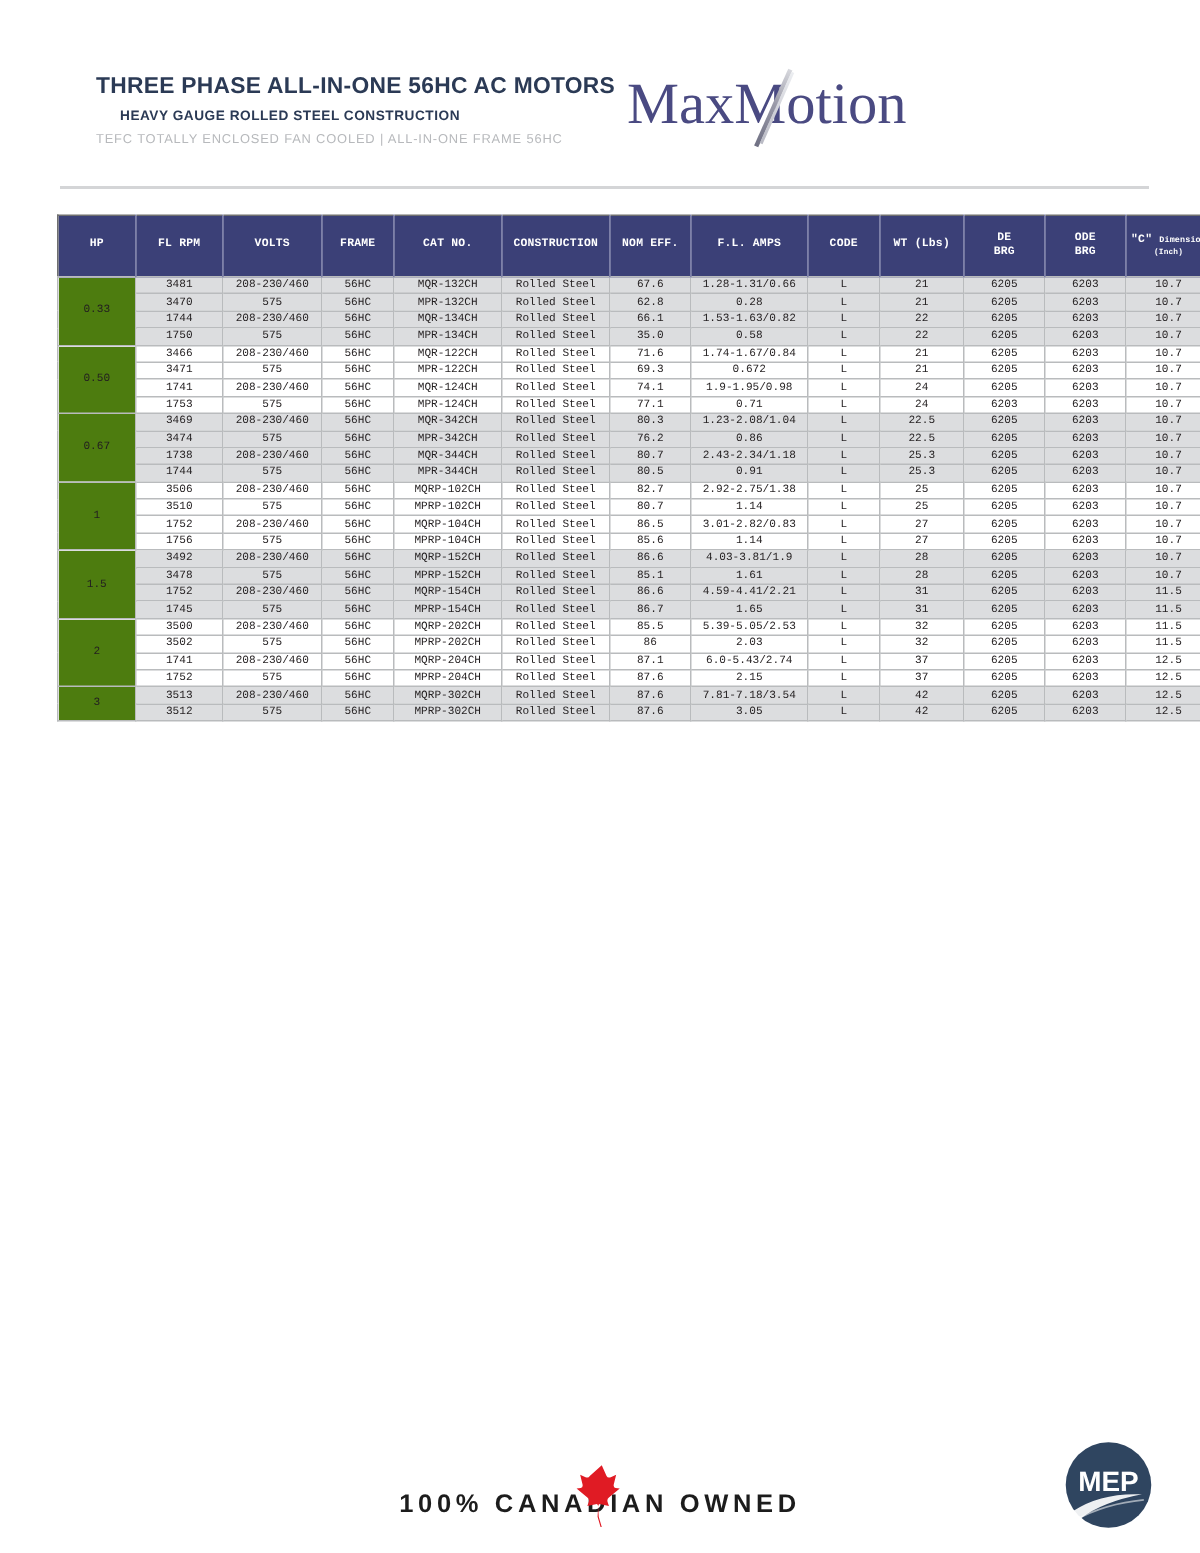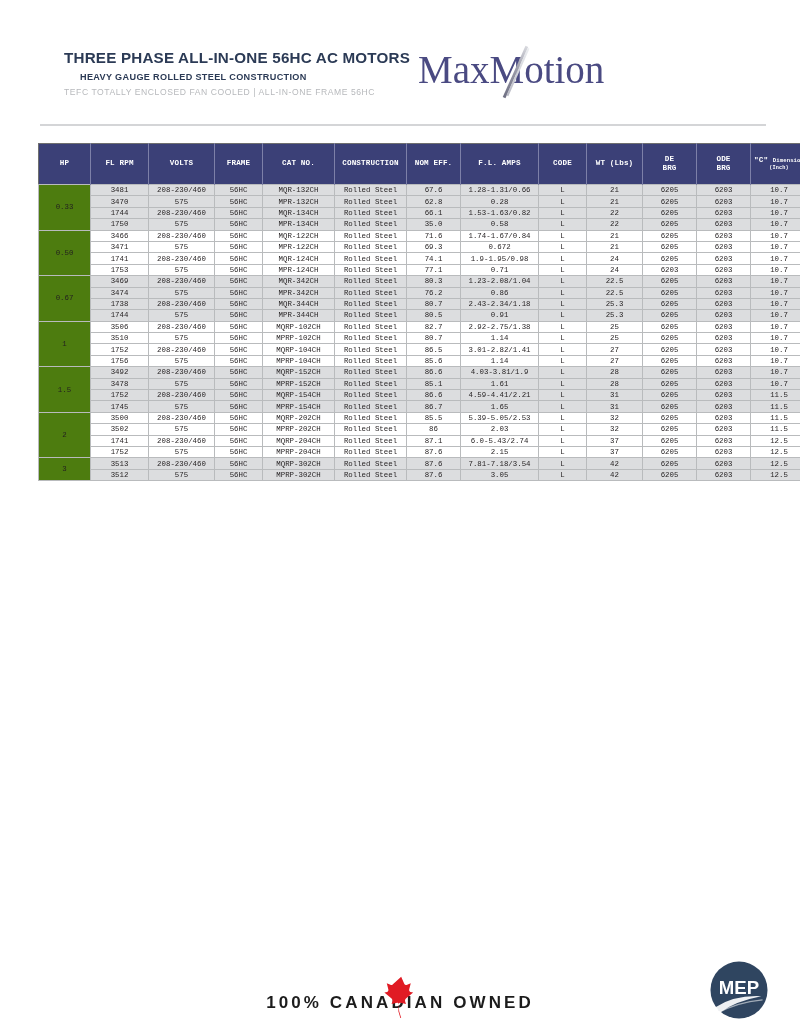--- a/index.html
+++ b/index.html
@@ -481,7 +481,7 @@
           <td>MQRP-104CH</td>
           <td>Rolled Steel</td>
           <td>86.5</td>
-          <td>3.01-2.82/1.41</td>
+          <td>3.01-2.82/0.83</td>
           <td>L</td>
           <td>27</td>
           <td>6205</td>

